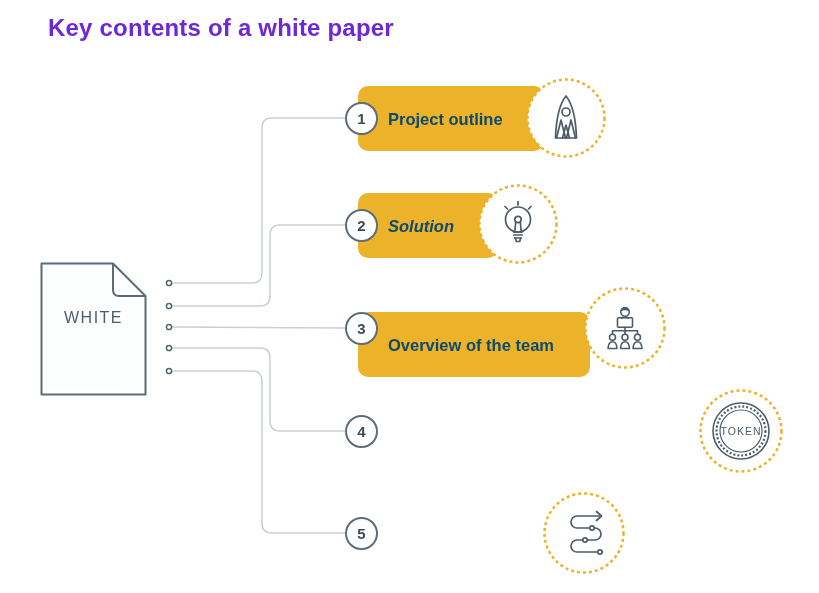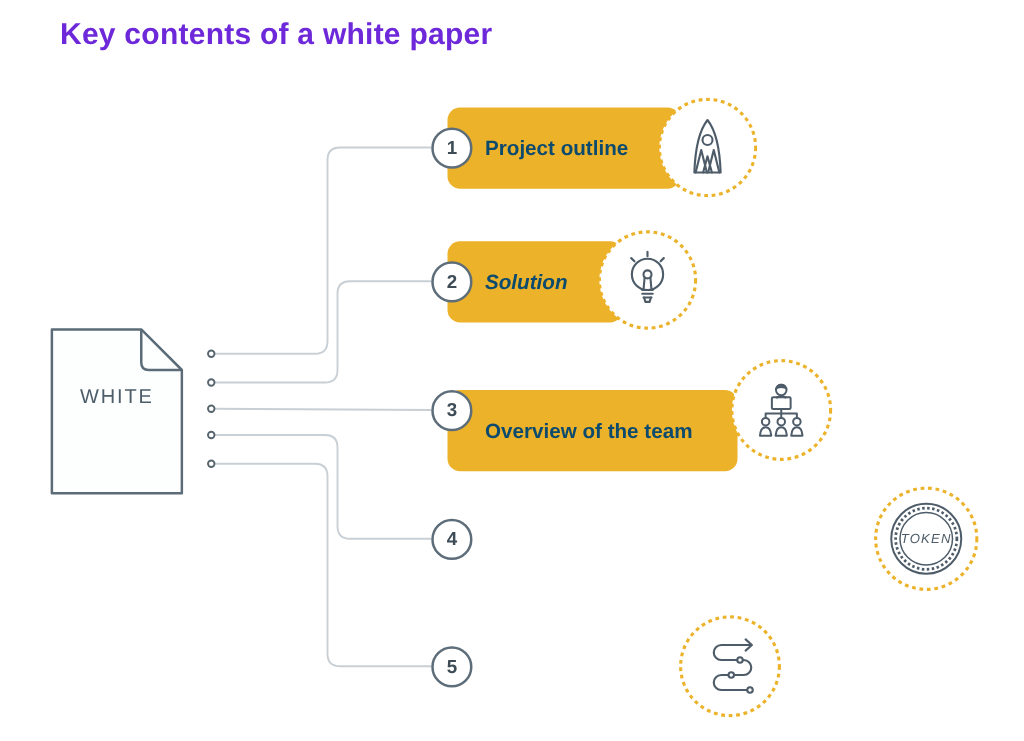--- a/index.html
+++ b/index.html
@@ -29,7 +29,7 @@
     display:flex; align-items:center; justify-content:center;
     font-size:15px; font-weight:600; color:#3d4c56;
   }
-  .icon-circle { position:absolute;font-style:italic; }
+  .icon-circle { position:absolute; }
 </style>
 </head>
 <body>

